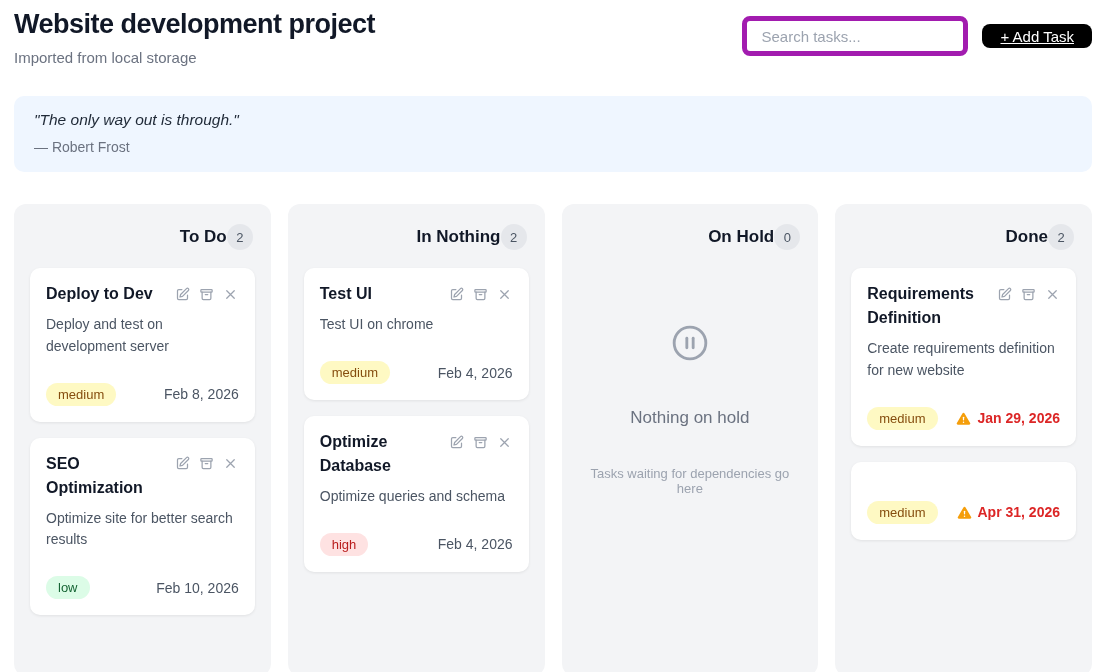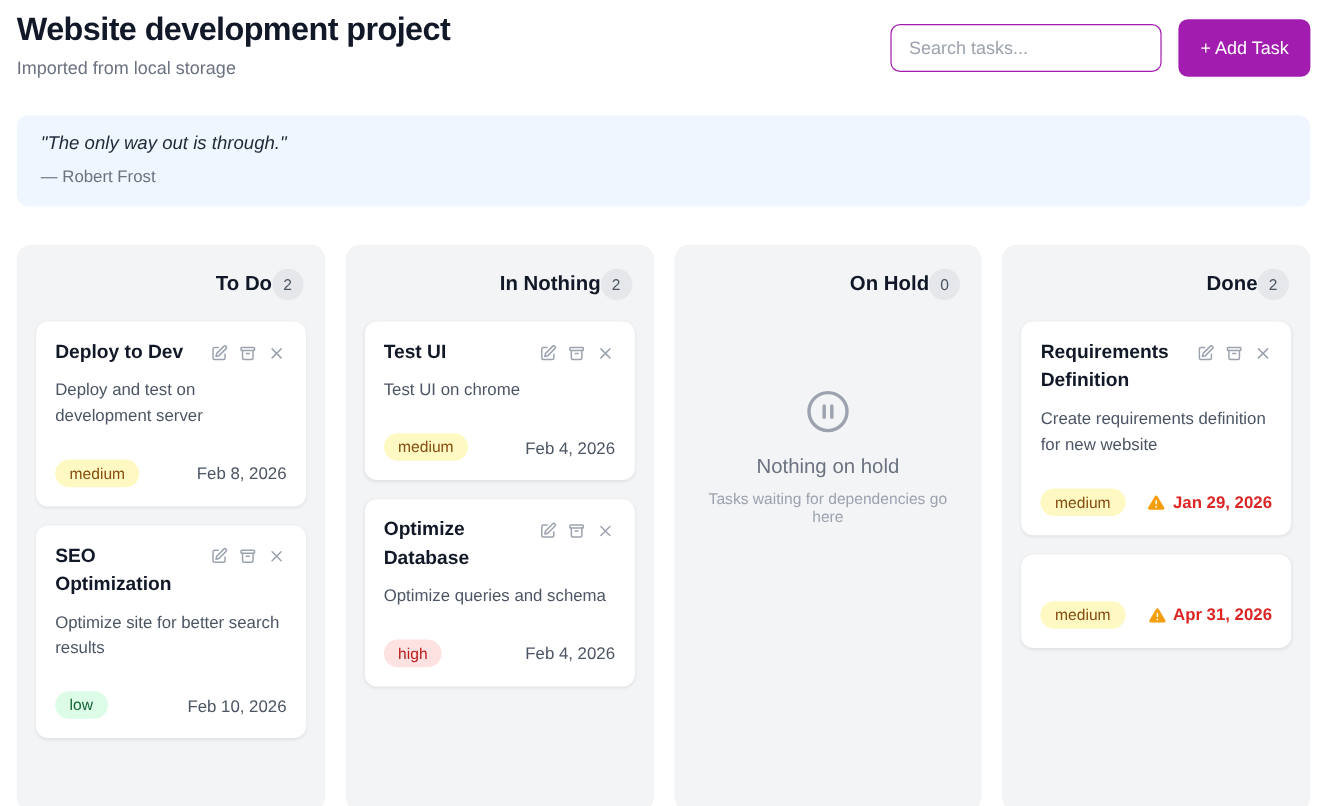--- a/index.html
+++ b/index.html
@@ -19,7 +19,7 @@
   .page-subtitle { margin-top: 9px; font-size: 15px; color: #6b7280; }
   .header-actions { display: flex; gap: 14px; margin-top: 8px; align-items: center; }
   .search-input {
-    width: 226px; height: 40px; border: 1px solid #a21caf; border-radius: 8px;
+    width: 226px; height: 40px; border: 5px solid #a21caf; border-radius: 8px;
     padding: 0 14px; font-size: 15px; color: #374151; outline: none;
     font-family: "Liberation Sans", sans-serif; background: #fff;
   }

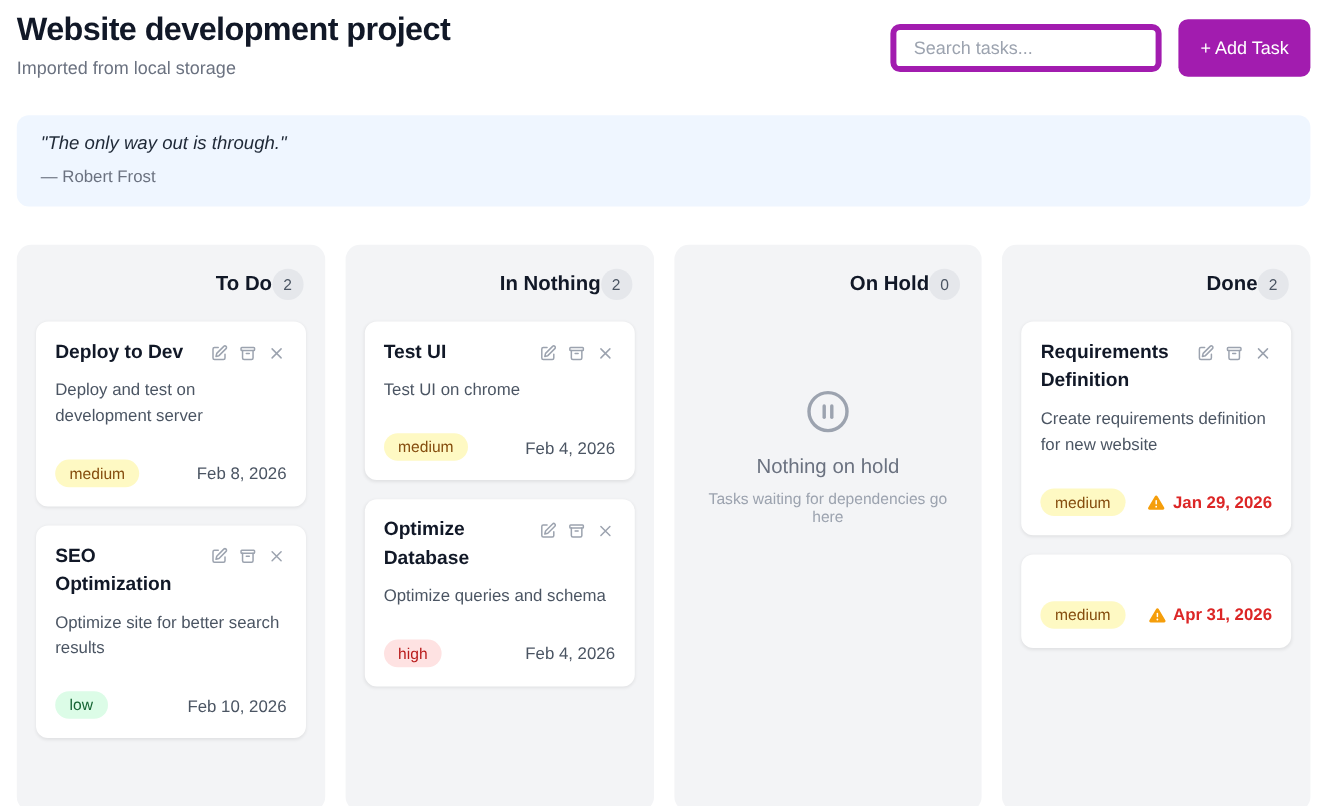--- a/index.html
+++ b/index.html
@@ -25,9 +25,10 @@
   }
   .search-input::placeholder { color: #9ca3af; }
   .add-task-btn {
-    height: 48px; padding: 0 18px; background: #a21caf; color: #fff; border: none;
+    height: 24px; padding: 0 18px; background: #000000; color: #fff; border: none;
     border-radius: 8px; font-size: 15px; cursor: pointer; font-family: "Liberation Sans", sans-serif;
     white-space: nowrap;
+    text-decoration: underline;
   }
 
   

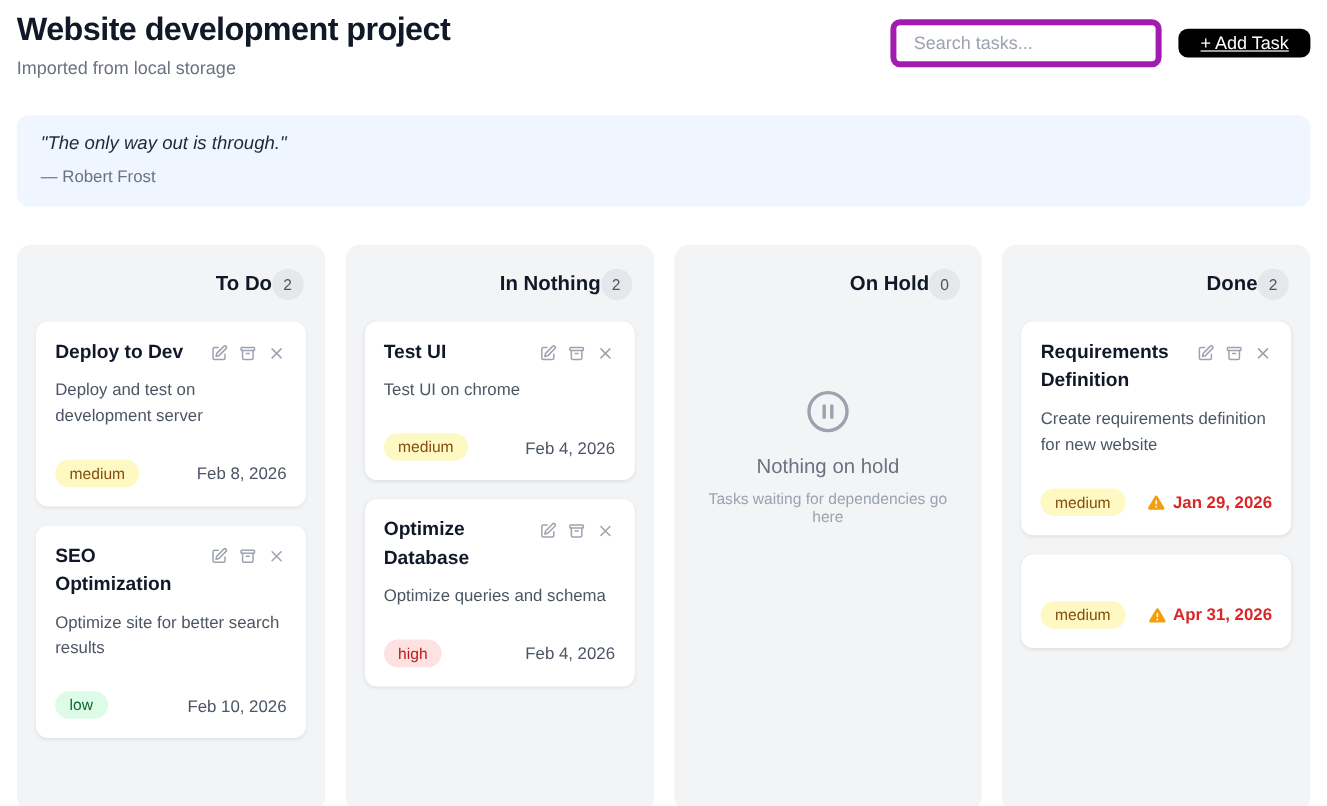--- a/index.html
+++ b/index.html
@@ -85,7 +85,7 @@
     display: none; flex-direction: column; align-items: center; text-align: center;
     padding: 56px 10px 0 10px;
   }
-  .empty-state.visible { display: flex; }
+  .empty-state.visible { display: flex; gap: 29px; }
   .pause-icon { width: 38px; height: 38px; color: #9ca3af; }
   .pause-icon svg { width: 38px; height: 38px; display: block; }
   .empty-title { margin-top: 17px; font-size: 17px; color: #6b7280; }

